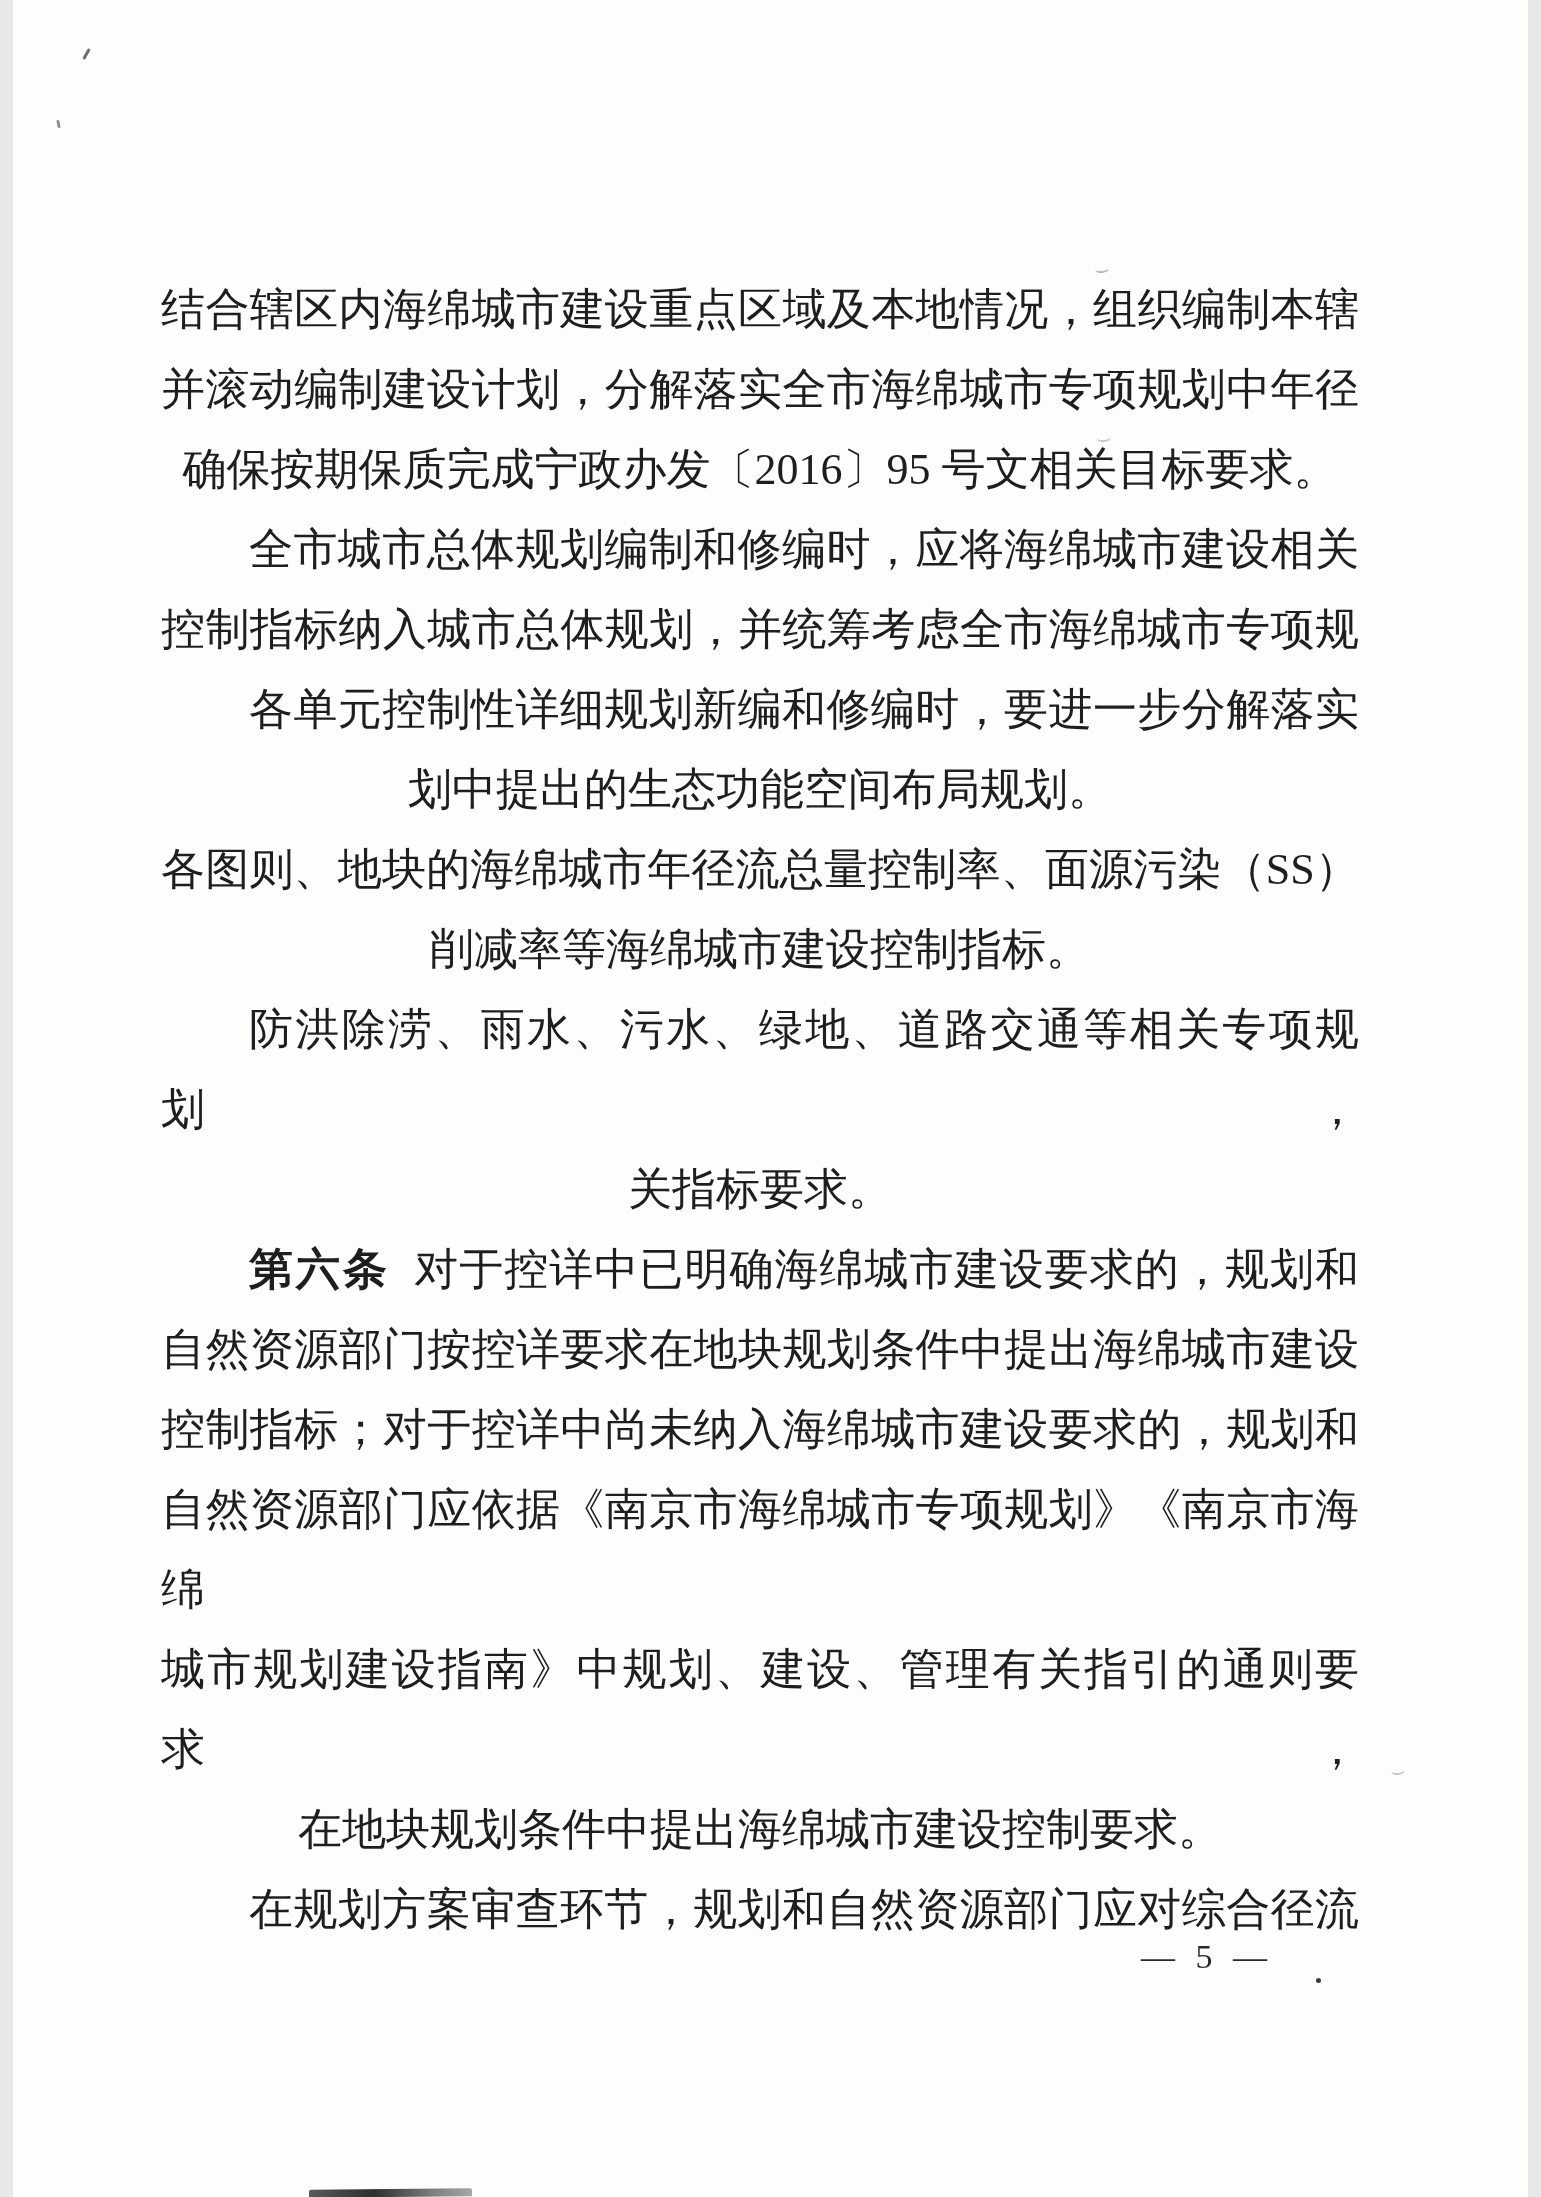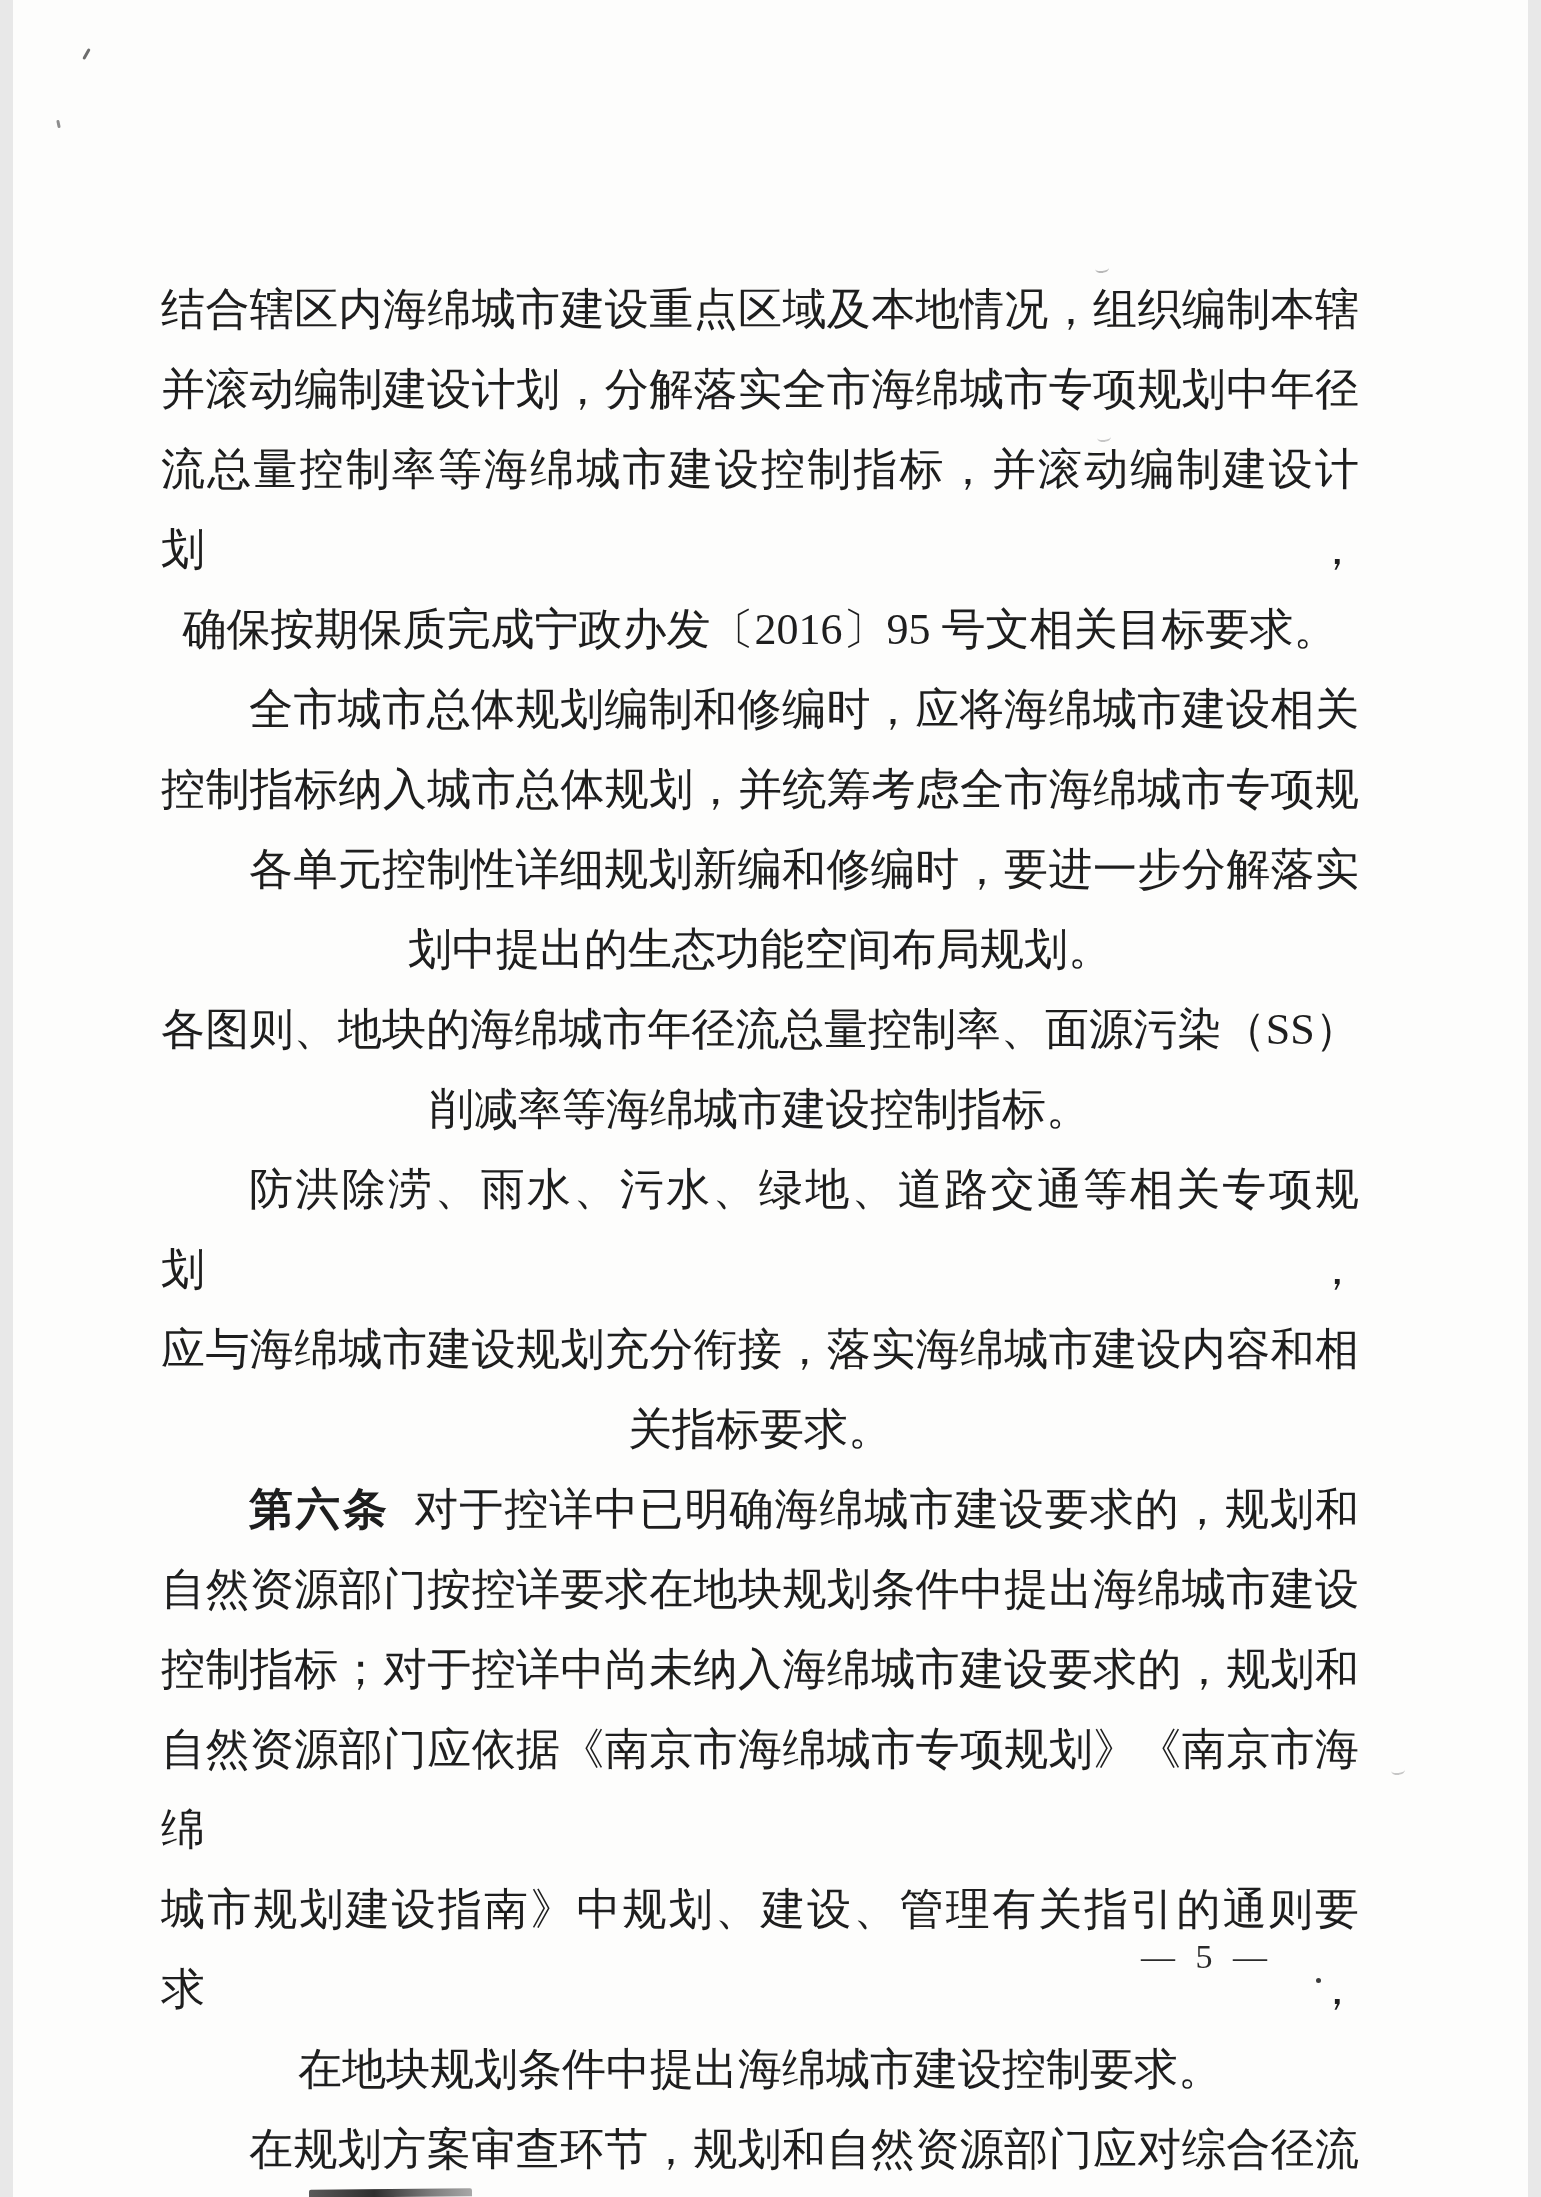--- a/index.html
+++ b/index.html
@@ -108,7 +108,6 @@
   <main class="text-block">
     <p class="ln j">结合辖区内海绵城市建设重点区域及本地情况，组织编制本辖</p>
     <p class="ln j">并滚动编制建设计划，分解落实全市海绵城市专项规划中年径</p>
-    <p class="ln j">流总量控制率等海绵城市建设控制指标，并滚动编制建设计划，</p>
     <p class="ln">确保按期保质完成宁政办发〔2016〕95 号文相关目标要求。</p>
     <p class="ln j indent">全市城市总体规划编制和修编时，应将海绵城市建设相关</p>
     <p class="ln j">控制指标纳入城市总体规划，并统筹考虑全市海绵城市专项规</p>

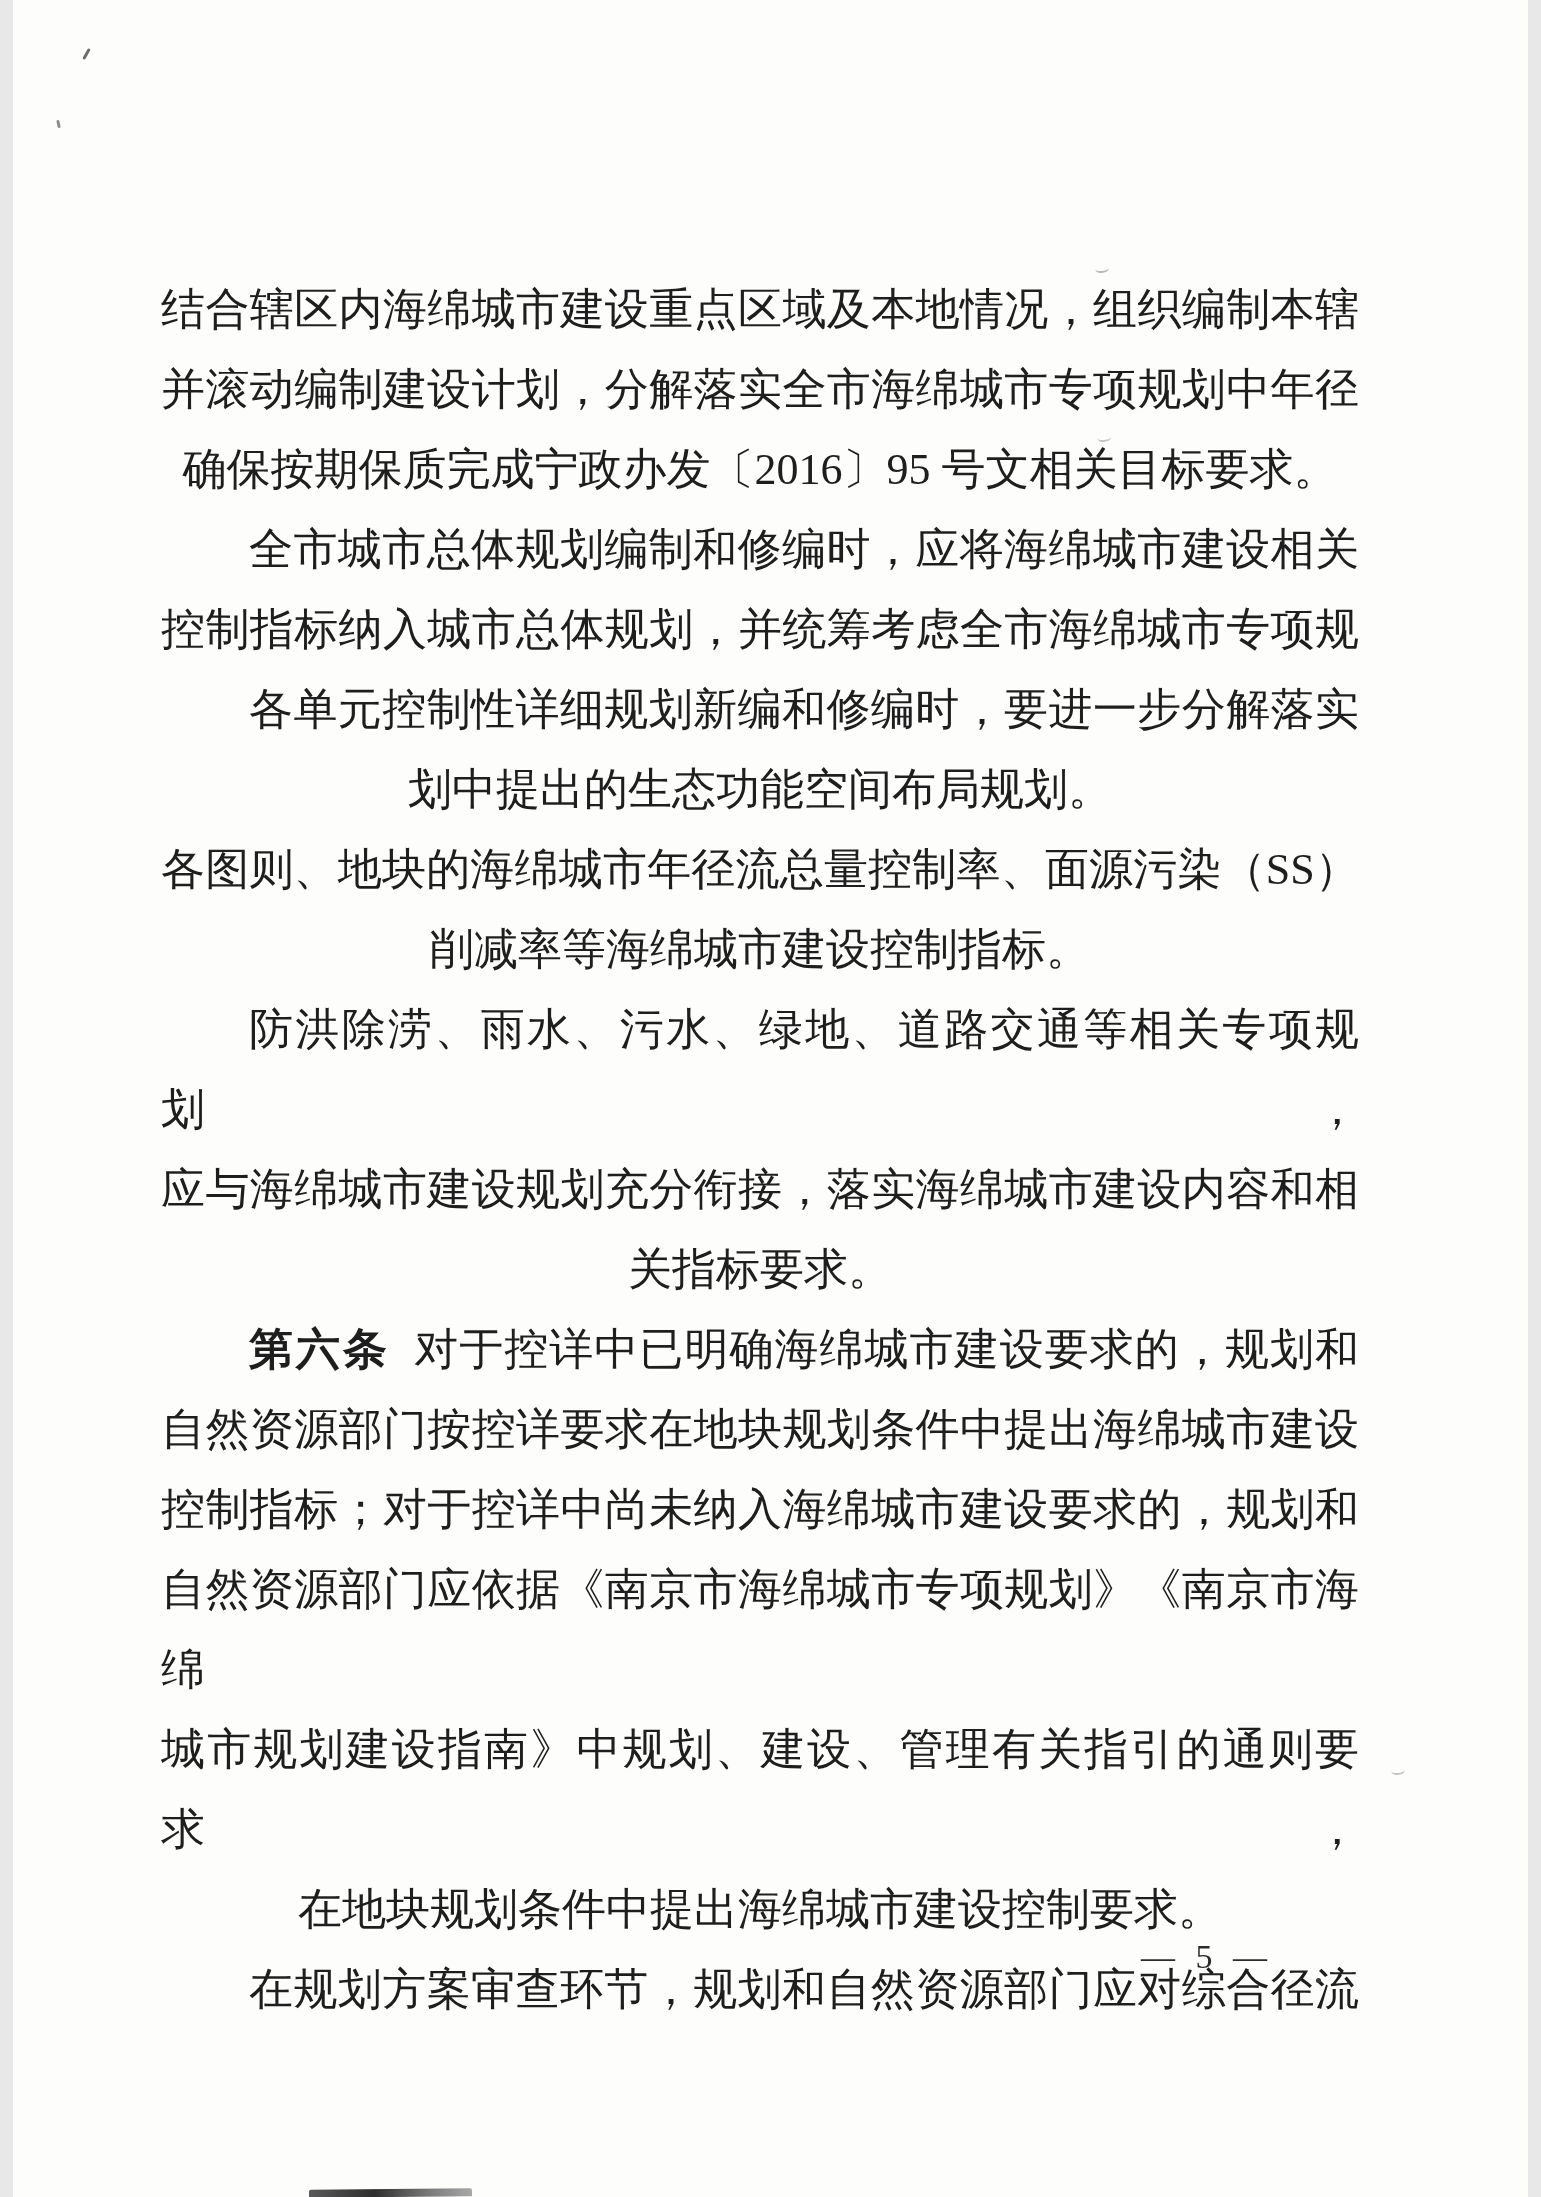--- a/index.html
+++ b/index.html
@@ -116,7 +116,6 @@
     <p class="ln j">各图则、地块的海绵城市年径流总量控制率、面源污染（SS）</p>
     <p class="ln">削减率等海绵城市建设控制指标。</p>
     <p class="ln j indent">防洪除涝、雨水、污水、绿地、道路交通等相关专项规划，</p>
-    <p class="ln j">应与海绵城市建设规划充分衔接，落实海绵城市建设内容和相</p>
     <p class="ln">关指标要求。</p>
     <p class="ln j indent">
       <span class="clause">第六条</span><span>对于控详中已明确海绵城市建设要求的，规划和</span>

